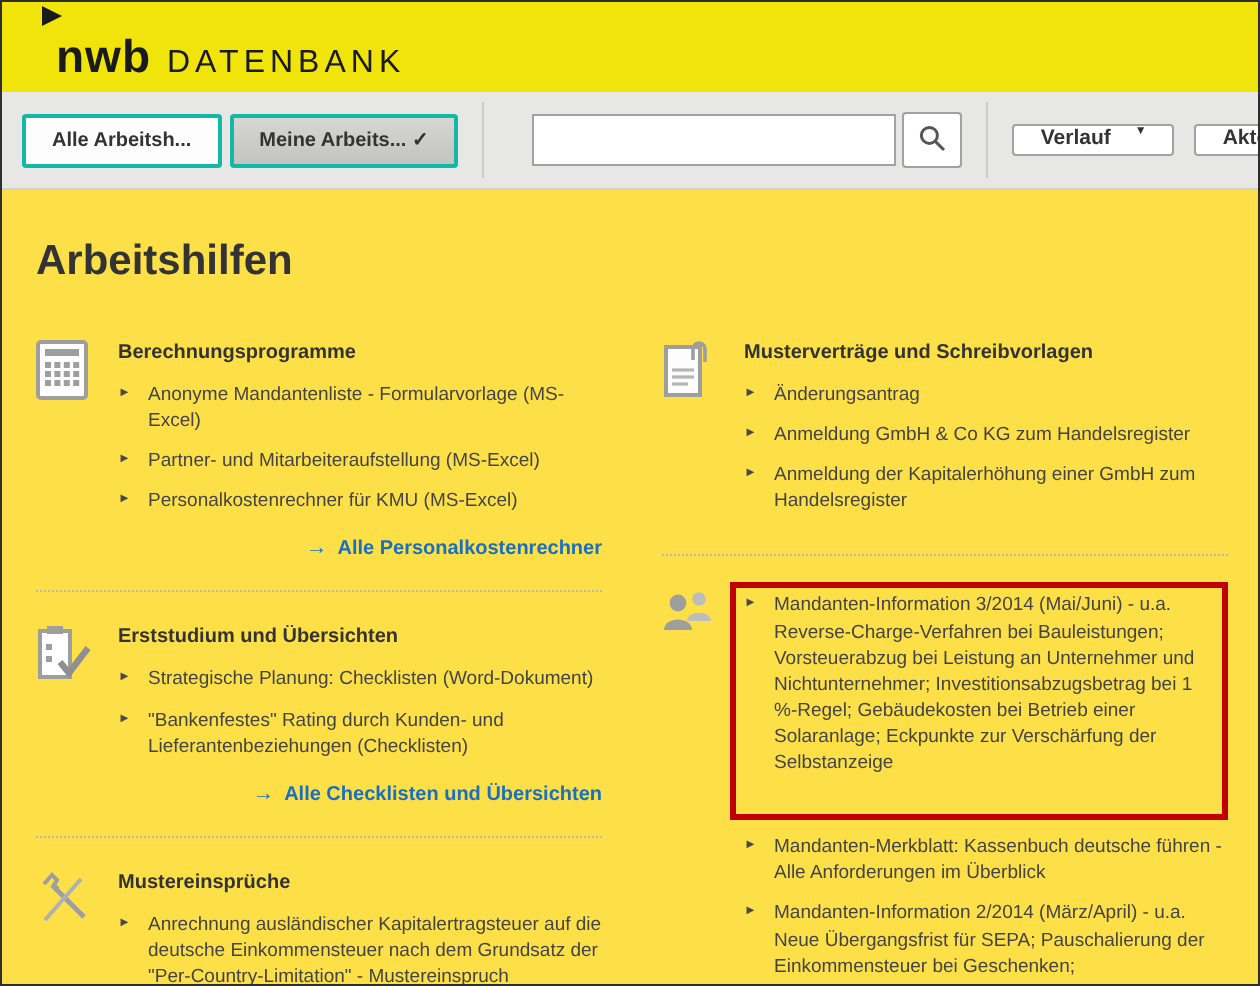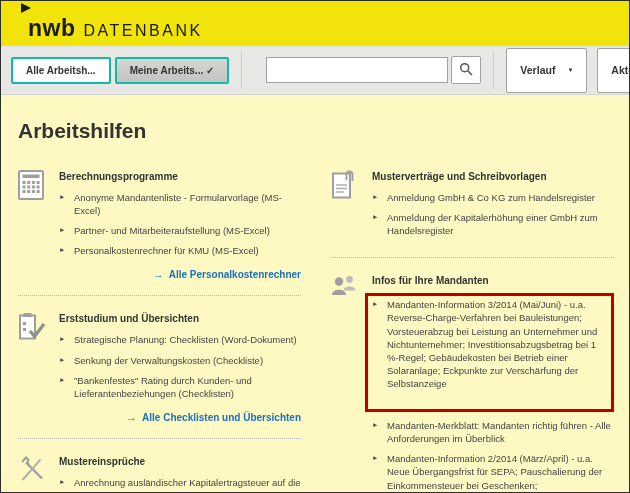--- a/index.html
+++ b/index.html
@@ -8,7 +8,7 @@
     width:630px; height:493px;
     border:1px solid #2e2e2e;
     overflow:hidden;
-    background:#fef9c3;
+    background:#fde047;
     font-family:"Liberation Sans", sans-serif;
     position:relative;
   }

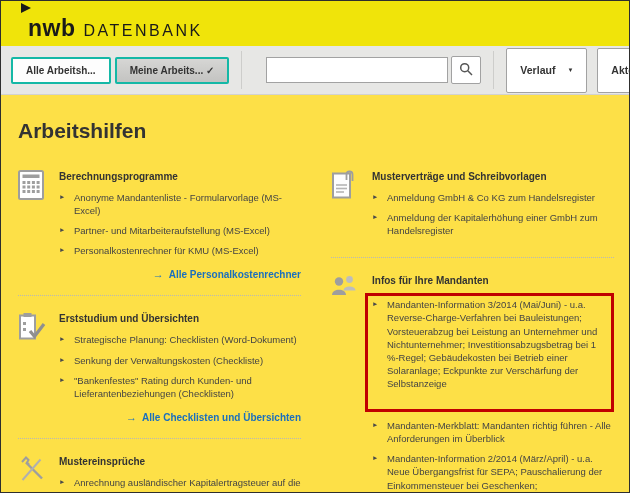--- a/index.html
+++ b/index.html
@@ -58,10 +58,10 @@
   }
   .spacer { flex:1; }
   .btn {
-    height:45px; padding:0 13px;
+    height:16px; padding:0 13px;
     background:#fff; border:1px solid #a2a2a2; border-radius:2px;
     font-family:inherit; font-size:10.5px; font-weight:bold; color:#333;
-    cursor:pointer; display:inline-flex; align-items:center; white-space:nowrap;
+    cursor:pointer; display:inline-flex; white-space:nowrap;
   }
   .btn + .btn { margin-left:10px; }
   .caret { font-size:6px; margin-left:12px; color:#333; }

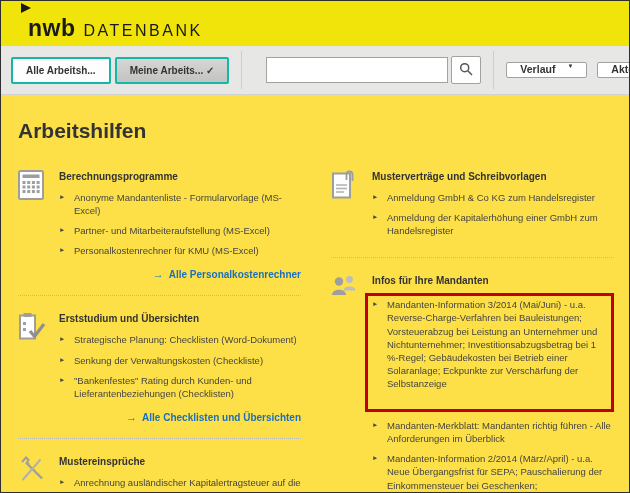--- a/index.html
+++ b/index.html
@@ -245,6 +245,10 @@
             <ul class="items">
               <li>
                   <span class="bullet">►</span>
+                  <span class="li-text">Änderungsantrag</span>
+                </li>
+              <li>
+                  <span class="bullet">►</span>
                   <span class="li-text">Anmeldung GmbH &amp; Co KG zum Handelsregister</span>
                 </li>
               <li>

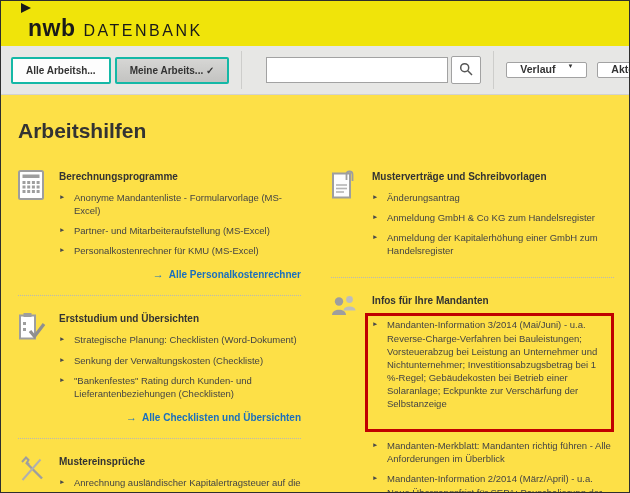--- a/index.html
+++ b/index.html
@@ -269,7 +269,6 @@
             </svg>
           </div>
           <div class="sec-body">
-            <h2 class="sec-title">Infos für Ihre Mandanten</h2>
             <ul class="items">
               <li class="highlight">
                   <span class="bullet">►</span>

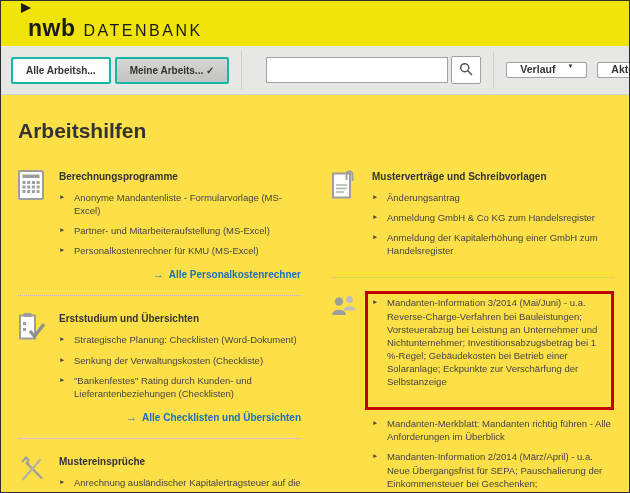--- a/index.html
+++ b/index.html
@@ -194,10 +194,6 @@
                 </li>
               <li>
                   <span class="bullet">►</span>
-                  <span class="li-text">Senkung der Verwaltungskosten (Checkliste)</span>
-                </li>
-              <li>
-                  <span class="bullet">►</span>
                   <span class="li-text">"Bankenfestes" Rating durch Kunden- und Lieferantenbeziehungen (Checklisten)</span>
                 </li>
             </ul>

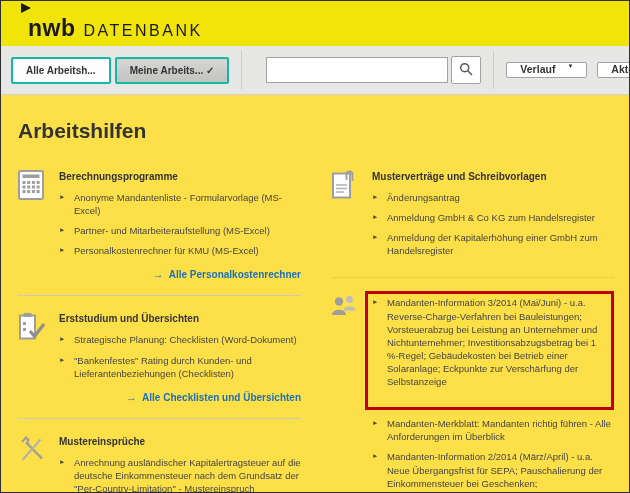--- a/index.html
+++ b/index.html
@@ -272,7 +272,7 @@
                 </li>
               <li>
                   <span class="bullet">►</span>
-                  <span class="li-text">Mandanten-Merkblatt: Mandanten richtig führen - Alle Anforderungen im Überblick</span>
+                  <span class="li-text">Mandanten-Merkblatt: Kassenbuch deutsche führen - Alle Anforderungen im Überblick</span>
                 </li>
               <li>
                   <span class="bullet">►</span>

